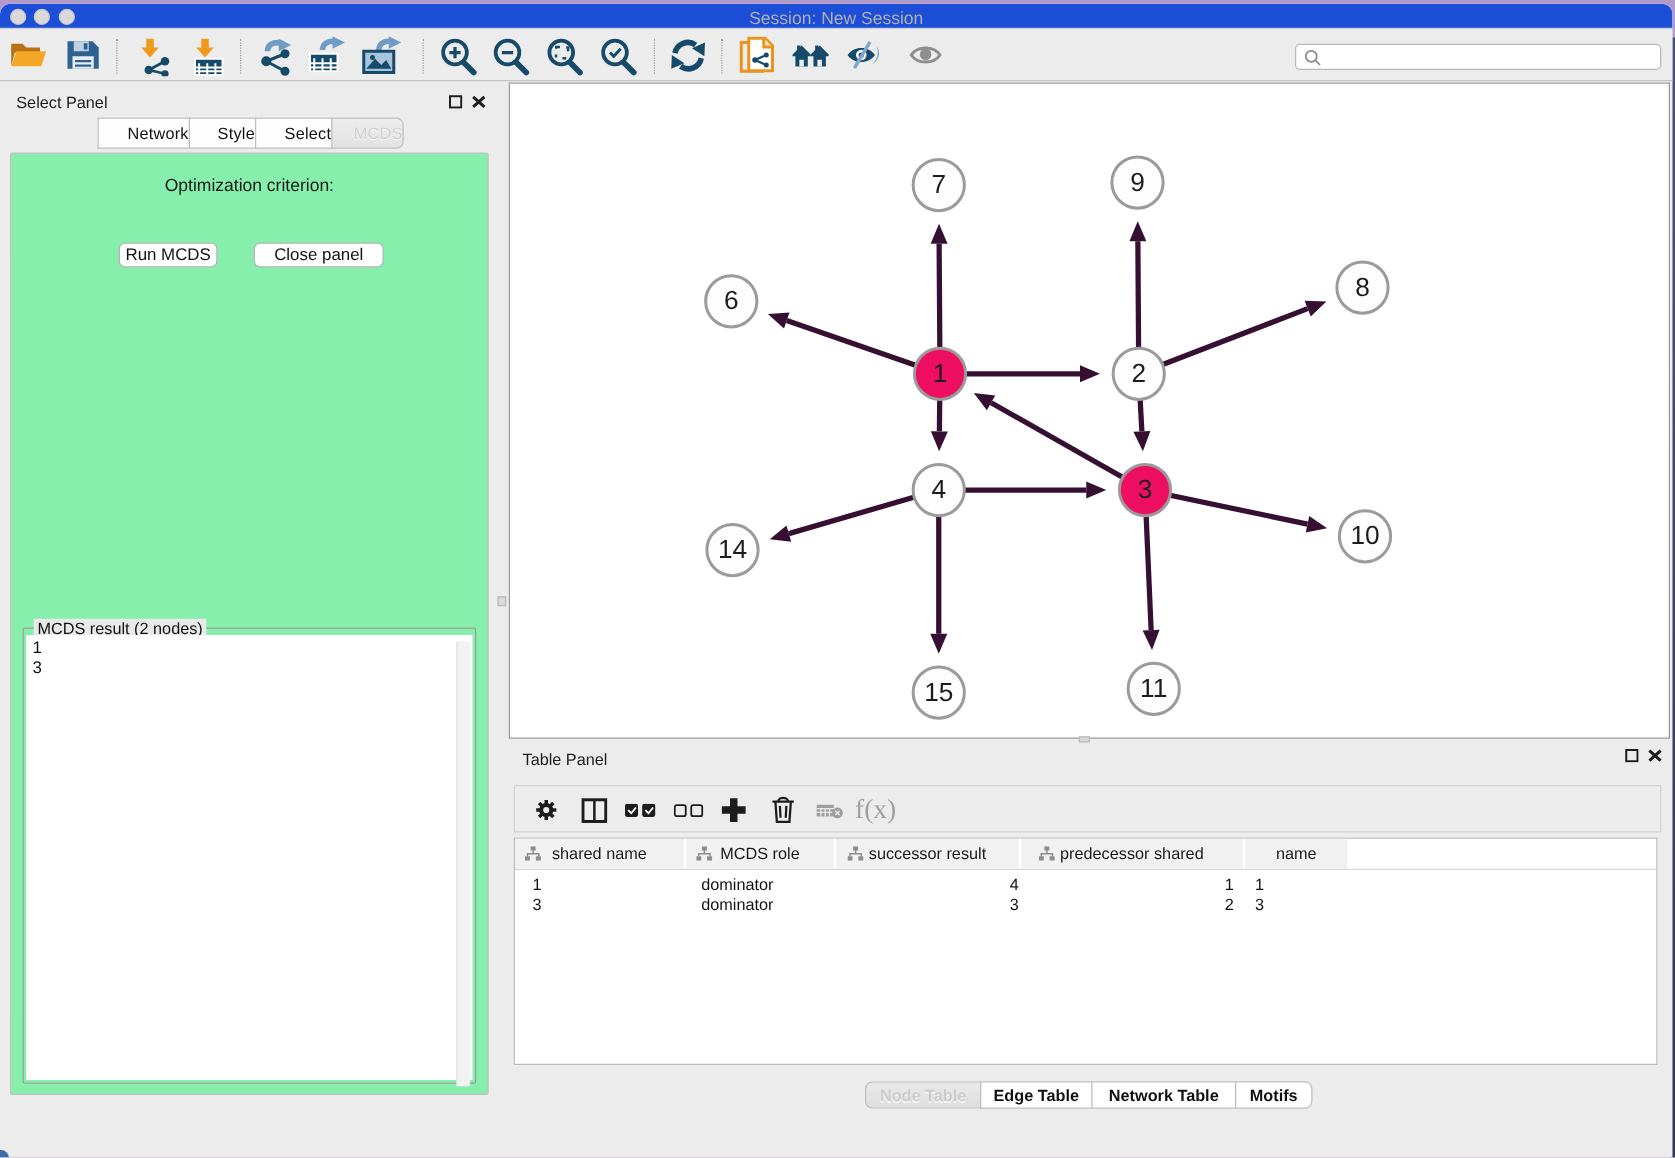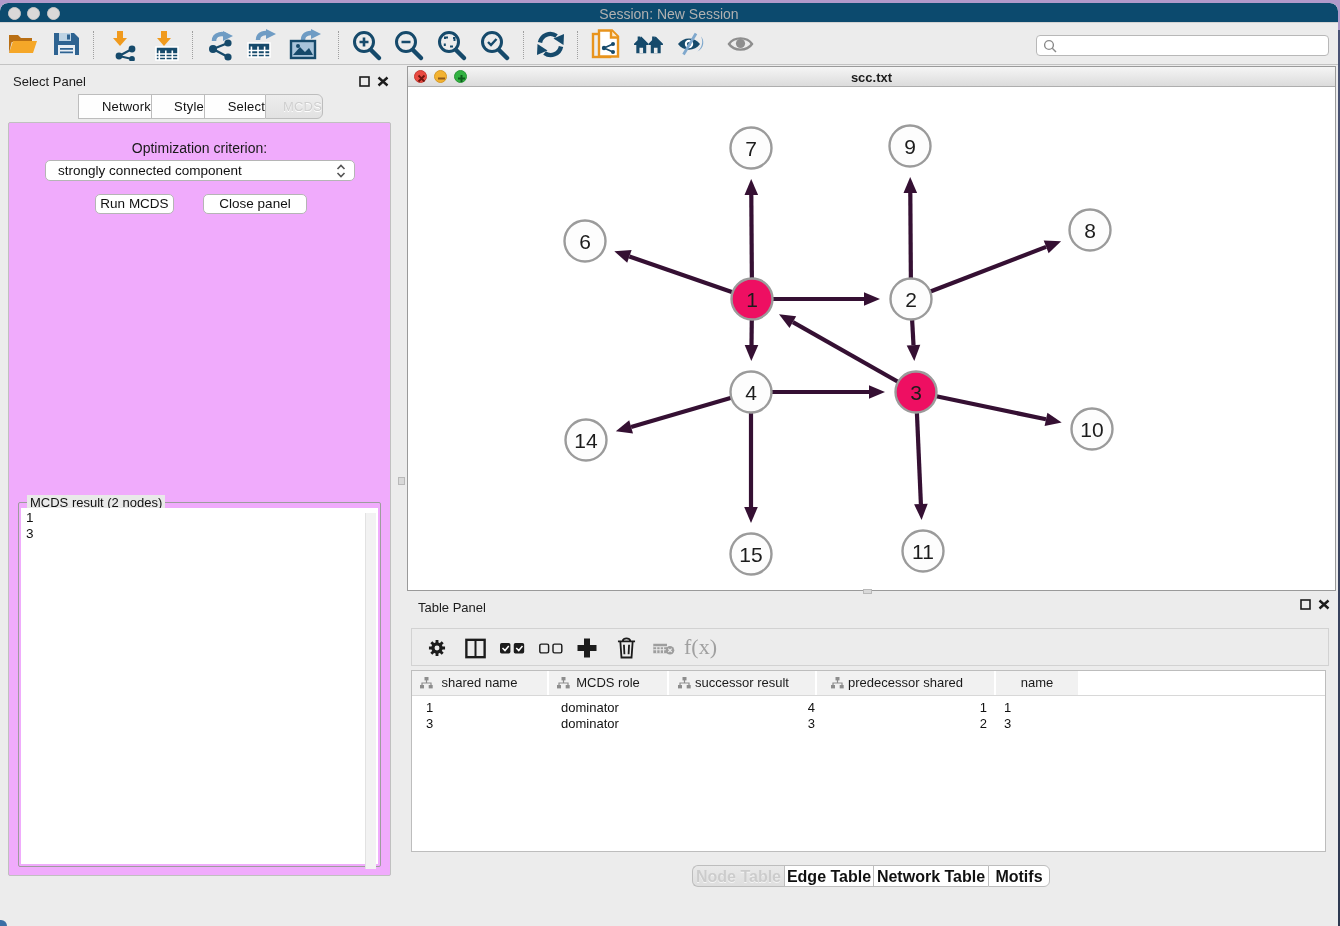--- a/index.html
+++ b/index.html
@@ -5,7 +5,7 @@
 body{background:#b29aca;font-family:"Liberation Sans",sans-serif;position:relative;}
 .edgebg{position:absolute;right:0;top:30px;width:4px;height:896px;background:linear-gradient(#4a5375,#2e3850);}
 #win{position:absolute;left:0;top:3px;width:1338px;height:923px;background:#ececec;border-radius:8px 8px 0 0;overflow:hidden;}
-#titlebar{position:absolute;left:0;top:0;width:100%;height:20px;background:#0c4a6e;border-bottom:1px solid #d3d3d3;border-radius:8px 8px 0 0;}
+#titlebar{position:absolute;left:0;top:0;width:100%;height:20px;background:#1d4ed8;border-bottom:1px solid #d3d3d3;border-radius:8px 8px 0 0;}
 .tl{position:absolute;top:4px;width:13px;height:13px;border-radius:50%;background:#dad8d8;border:1px solid #c8c6c6;}
 #title{position:absolute;top:3px;left:0;width:100%;text-align:center;font-size:14px;color:#b1b1b1;}
 #toolbar{position:absolute;left:0;top:21px;width:100%;height:41px;background:#ececec;border-bottom:1px solid #c3c3c3;}

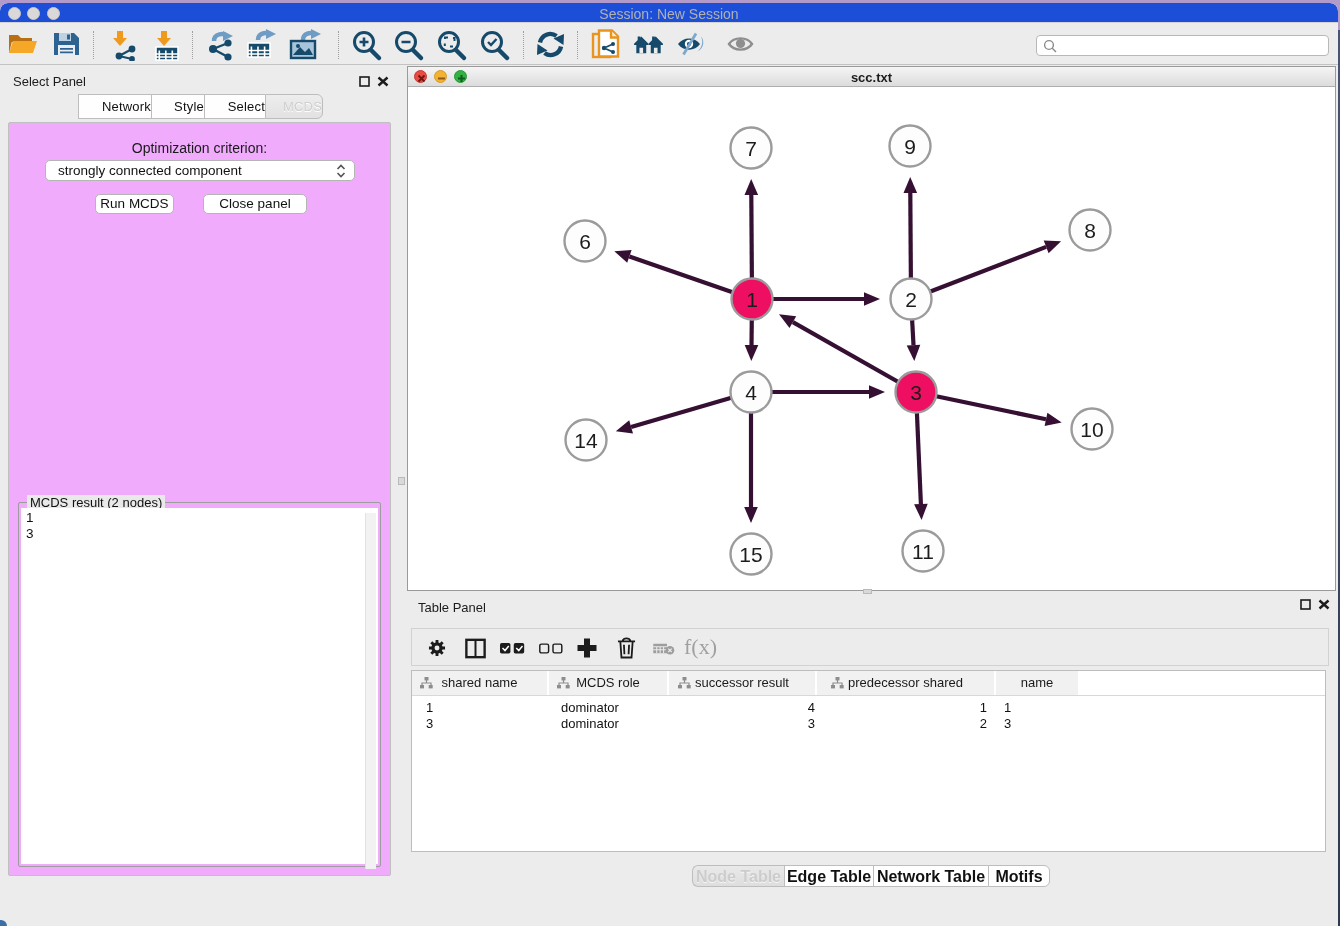--- a/index.html
+++ b/index.html
@@ -209,18 +209,6 @@
  </div>
 </div>
 <div id="netwin">
- <div id="nettitle">
-  <div class="mac" style="left:6px;background:#ea4a41;border:1px solid #c63a32;"><svg width="11" height="11" viewBox="0 0 11 11" style="margin:1px">
-            <path d="M2.5 2.5 L8.5 8.5 M8.5 2.5 L2.5 8.5" stroke="#71150f" stroke-width="1.8"></path>
-          </svg></div>
-  <div class="mac" style="left:26px;background:#f3b231;border:1px solid #d59a27;"><svg width="11" height="11" viewBox="0 0 11 11" style="margin:1px">
-            <path d="M2 5.5 h7" stroke="#90591a" stroke-width="2"></path>
-          </svg></div>
-  <div class="mac" style="left:46px;background:#32b242;border:1px solid #2a9638;"><svg width="11" height="11" viewBox="0 0 11 11" style="margin:1px">
-            <path d="M2 5.5 h7 M5.5 2 v7" stroke="#0e5d1d" stroke-width="2"></path>
-          </svg></div>
-  <div class="t">scc.txt</div>
- </div>
  <svg id="graph" width="927" height="504" viewBox="0 0 927 504">
  <g stroke="#351033" stroke-width="4.2" fill="none">
 <line x1="344" y1="211" x2="343.3" y2="107.0"></line>

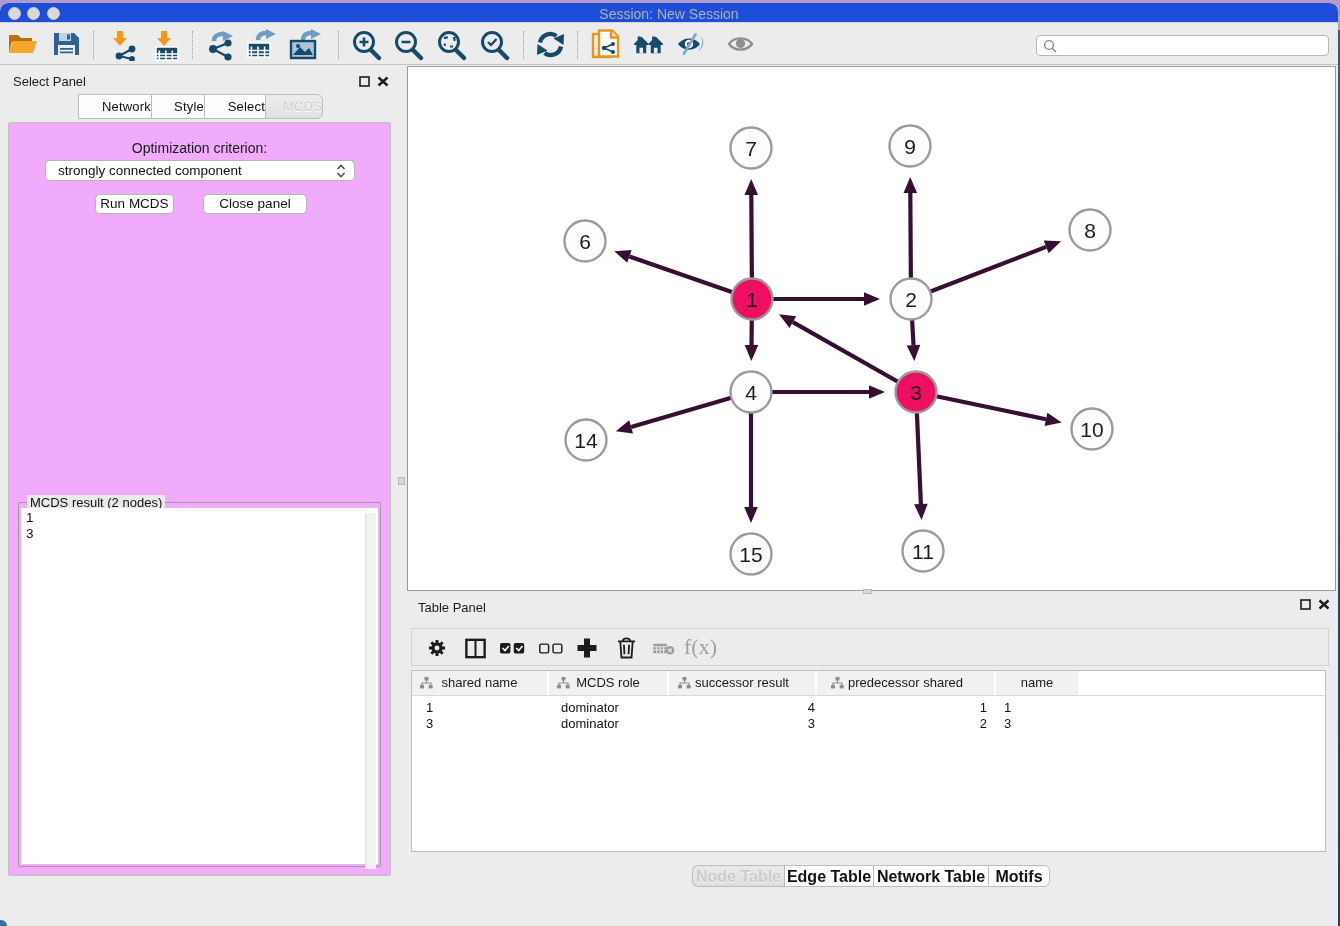--- a/index.html
+++ b/index.html
@@ -18,7 +18,7 @@
 #cptabs{position:absolute;left:78px;top:28px;height:25px;font-size:13px;}
 .cptab{float:left;height:25px;background:#fefefe;border:1px solid #bdbdbd;border-right:none;line-height:24px;text-align:right;color:#111;font-weight:400;letter-spacing:0.2px;}
 .cptab.last{border-right:1px solid #bdbdbd;border-radius:0 6px 6px 0;background:linear-gradient(#ededed,#e2e2e2);color:#cfcfcf;text-shadow:0 1px 0 #fff;}
-#cpbox{position:absolute;left:8px;top:56px;width:383px;height:754px;background:#f0abfc;border:1px solid #c0c0c0;border-radius:2px;}
+#cpbox{position:absolute;left:8px;top:56px;width:383px;height:754px;background:#86efac;border:1px solid #c0c0c0;border-radius:2px;}
 #optlabel{position:absolute;left:0;top:17px;width:100%;text-align:center;font-size:14px;color:#1a1a1a;}
 #dropdown{position:absolute;left:36px;top:37px;width:310px;height:21px;background:#fff;border:1px solid #b5b5b5;border-radius:5px;font-size:13.5px;color:#111;line-height:19px;padding-left:12px;}
 .btn{position:absolute;top:71px;height:20px;background:#fff;border:1px solid #b5b5b5;border-radius:5px;font-size:13.5px;color:#111;line-height:18px;text-align:center;}

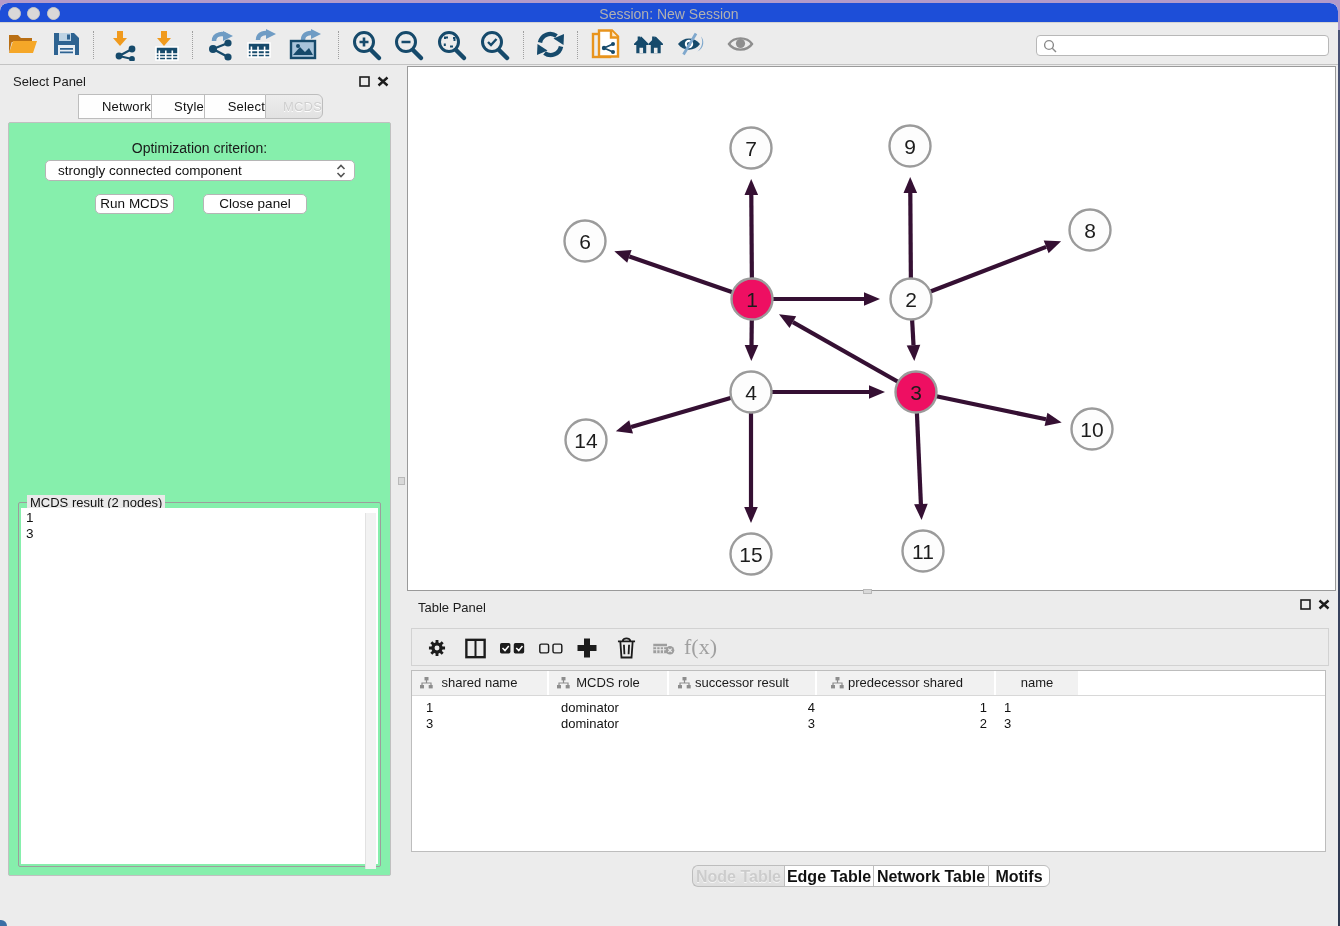--- a/index.html
+++ b/index.html
@@ -195,11 +195,6 @@
  </div>
  <div id="cpbox">
   <div id="optlabel">Optimization criterion:</div>
-  <div id="dropdown">strongly connected component
-   <svg style="position:absolute;right:8px;top:3px" width="10" height="14" viewBox="0 0 10 14">
-            <path d="M1.5 5 L5 1.5 L8.5 5 M1.5 9 L5 12.5 L8.5 9" stroke="#555" stroke-width="1.6" fill="none"></path>
-          </svg>
-  </div>
   <div class="btn" style="left:86px;width:79px">Run MCDS</div>
   <div class="btn" style="left:194px;width:104px">Close panel</div>
   <div id="fieldset">

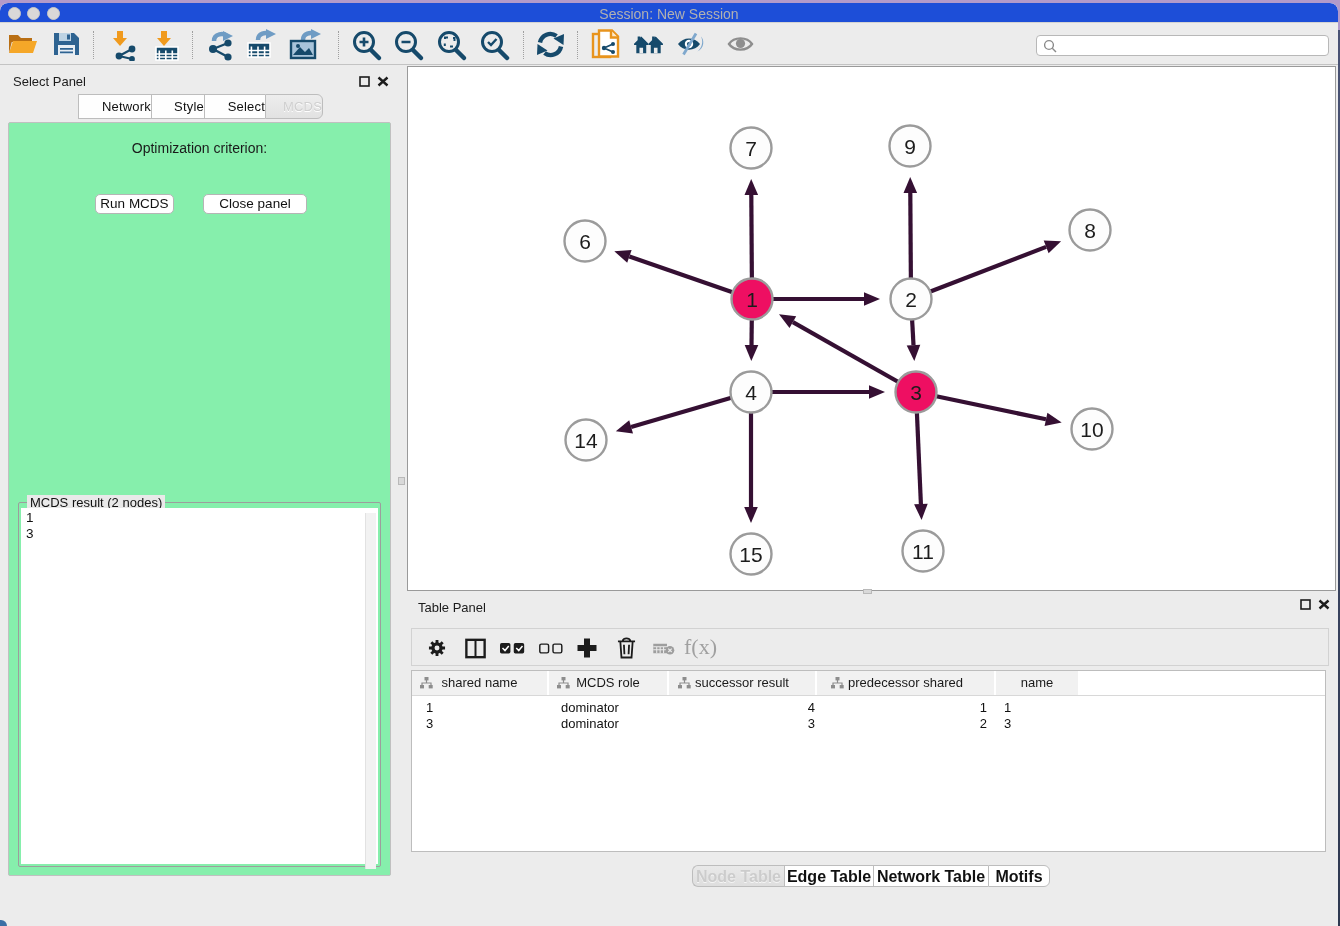--- a/index.html
+++ b/index.html
@@ -40,7 +40,7 @@
 #thline{position:absolute;left:0;top:24px;width:100%;border-top:1px solid #d8d8d8;}
 .hicon{position:absolute;left:8px;top:6px;}
 .cell{position:absolute;height:16px;line-height:16px;}
-#btabs{position:absolute;left:285px;top:270px;height:38px;font-size:16px;font-weight:700;}
+#btabs{position:absolute;left:285px;top:270px;height:38px;font-size:13px;font-weight:700;}
 .btab{float:left;height:22px;background:#fff;border:1px solid #bdbdbd;border-right:none;line-height:21px;text-align:center;color:#111;}
 .btab.first{border-radius:6px 0 0 6px;background:linear-gradient(#e9e9e9,#dedede);color:#ccc;text-shadow:0 1px 0 #f5f5f5;}
 .btab.last{border-right:1px solid #bdbdbd;border-radius:0 6px 6px 0;}

